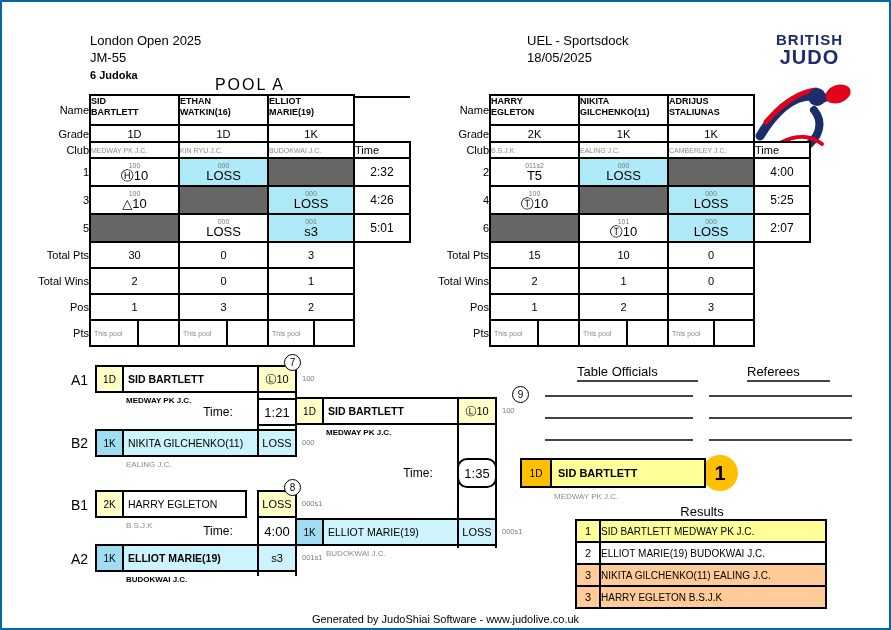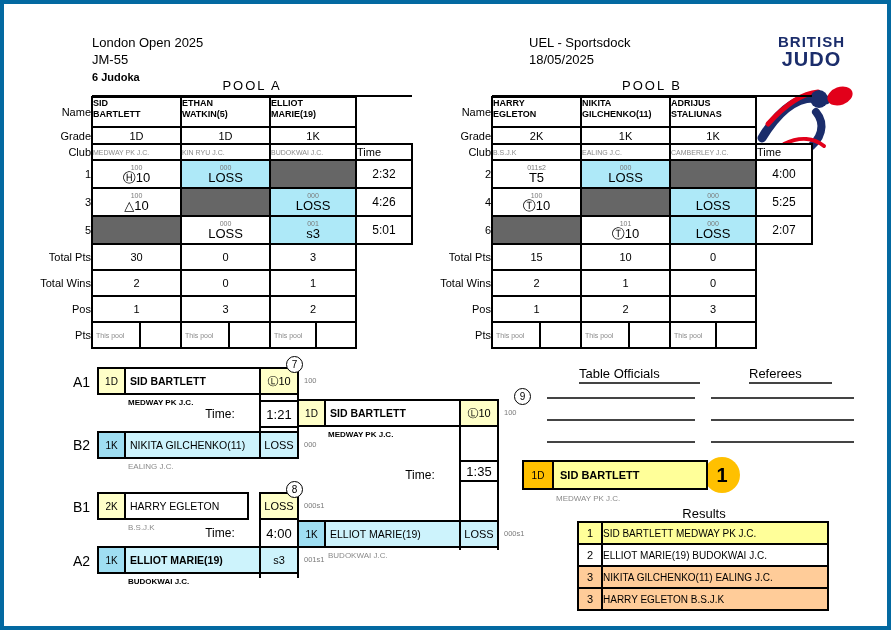--- a/index.html
+++ b/index.html
@@ -6,7 +6,7 @@
   *{box-sizing:border-box;}
   #sheet{
     position:relative;width:891px;height:630px;margin:0 auto;
-    background:#fff;border:4px solid #0369a1;
+    background:#fff;border:2px solid #0369a1;
     font-family:"Liberation Sans","DejaVu Sans",sans-serif;color:#000;
     overflow:hidden;
   }

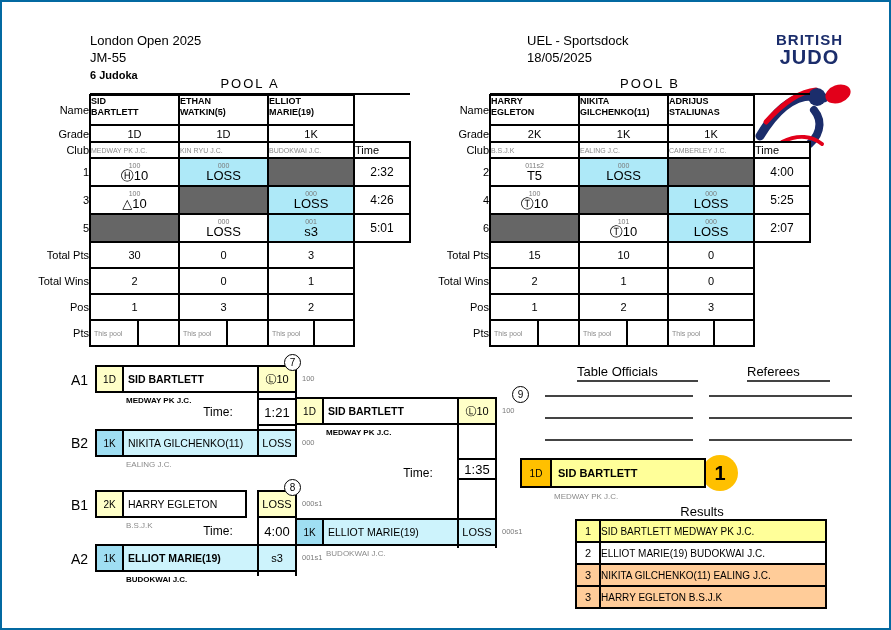--- a/index.html
+++ b/index.html
@@ -20,7 +20,7 @@
   .logo-text .l1{font-size:15px;letter-spacing:1px;}
   .logo-text .l2{font-size:20px;letter-spacing:1px;}
   
-  .pool-title{font-size:13px;letter-spacing:2px;text-align:center;border-bottom:2px solid #000;padding-bottom:2px;}
+  .pool-title{font-size:16px;letter-spacing:2px;text-align:center;border-bottom:2px solid #000;padding-bottom:2px;}
   table.pool{border-collapse:collapse;table-layout:fixed;}
   table.pool td{padding:0;vertical-align:middle;overflow:hidden;}
   td.b{border:2px solid #000;background:#fff;}

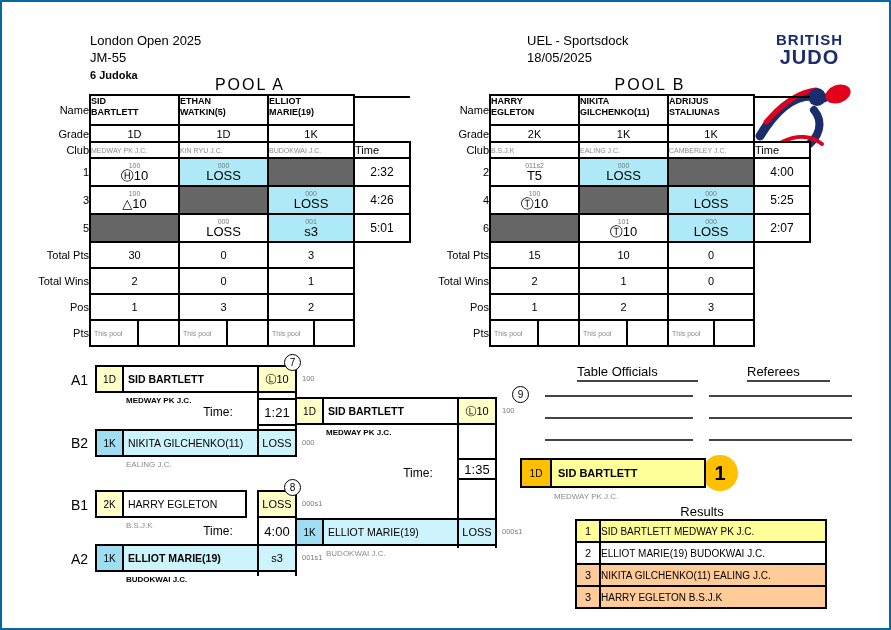--- a/index.html
+++ b/index.html
@@ -106,7 +106,6 @@
   </div>
 
   <div class="abs pool-title" style="left:88px;top:74px;width:320px;">POOL A</div>
-  <div class="abs pool-title" style="left:488px;top:74px;width:320px;">POOL B</div>
 
   <table class="pool abs" style="left:20px;top:92px;">
     <colgroup>

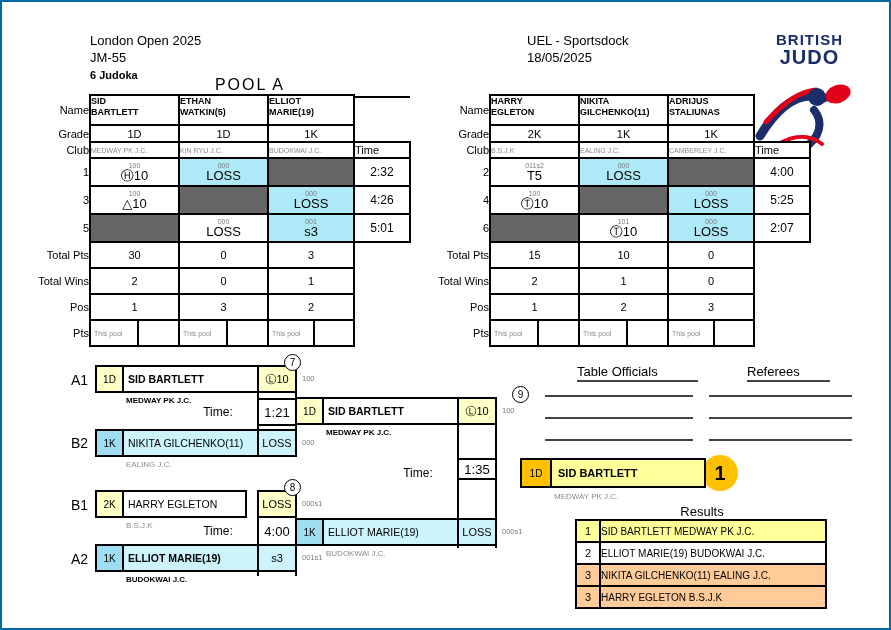--- a/index.html
+++ b/index.html
@@ -124,7 +124,7 @@
           </td>
       <td class="b namec">
             <div>ETHAN</div>
-            <div>WATKIN(5)</div>
+            <div>WATKIN(16)</div>
           </td>
       <td class="b namec">
             <div>ELLIOT</div>

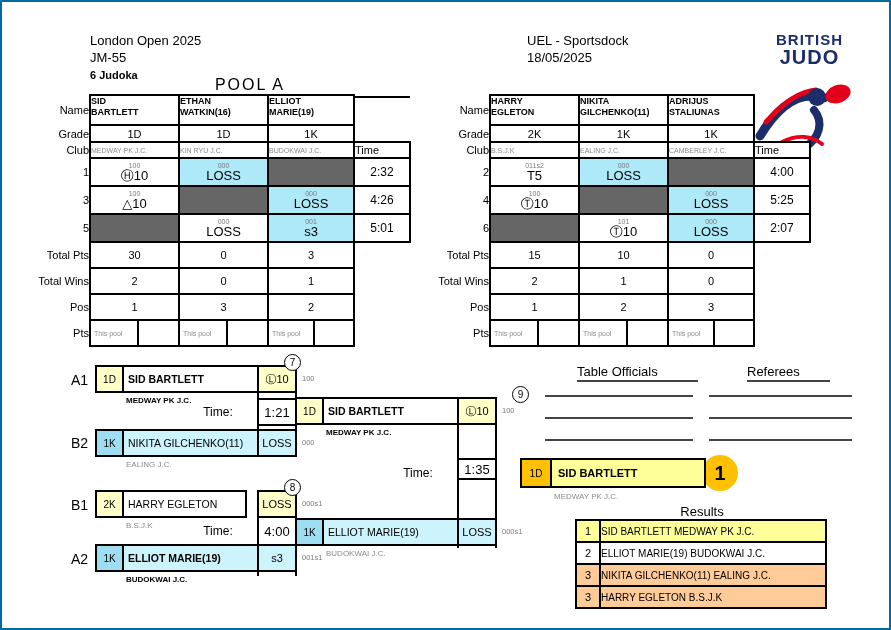--- a/index.html
+++ b/index.html
@@ -380,7 +380,7 @@
   <div class="mnum" style="left:510px;top:384px;">9</div>
   <div class="abs bclub-w" style="left:324px;top:426px;">MEDWAY PK J.C.</div>
   <div class="abs btimelab" style="left:380px;top:464px;">Time:</div>
-  <div class="btimebox" style="left:455px;top:456px;width:40px;height:22px;">1:35</div>
+  <div class="btimebox" style="left:455px;top:456px;width:40px;height:30px;border-radius:10px;">1:35</div>
   <div class="bcell bgrade cynS" style="left:293px;top:516px;width:29px;height:28px;">1K</div>
   <div class="bcell bname cynL" style="left:320px;top:516px;width:137px;height:28px;">ELLIOT MARIE(19)</div>
   <div class="bcell bscore cynL" style="left:455px;top:516px;width:40px;height:28px;">LOSS</div>

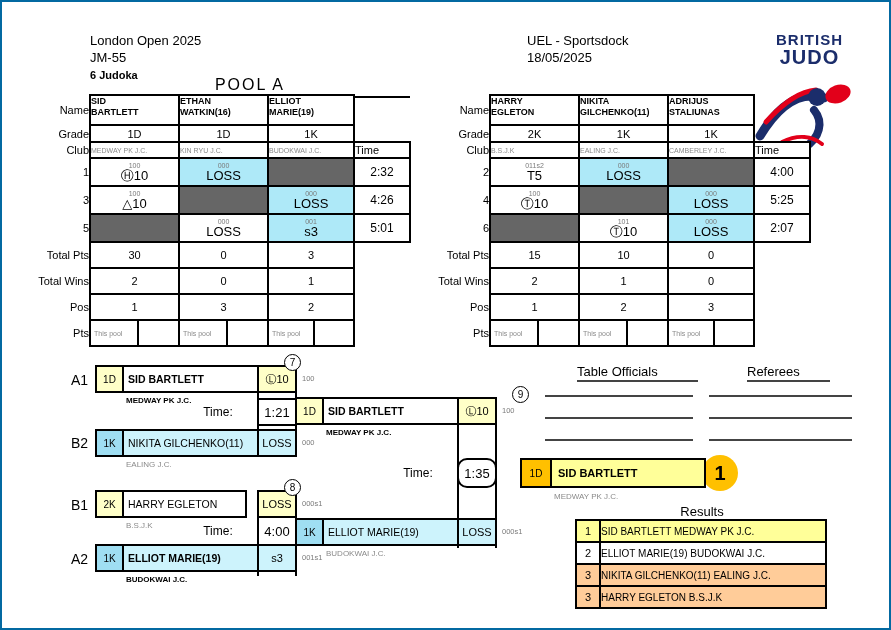--- a/index.html
+++ b/index.html
@@ -444,6 +444,7 @@
   </tbody>
     </table>
 
+  <div class="abs footer" style="left:0;top:611px;">Generated by JudoShiai Software - www.judolive.co.uk</div>
 
 </div>
 

